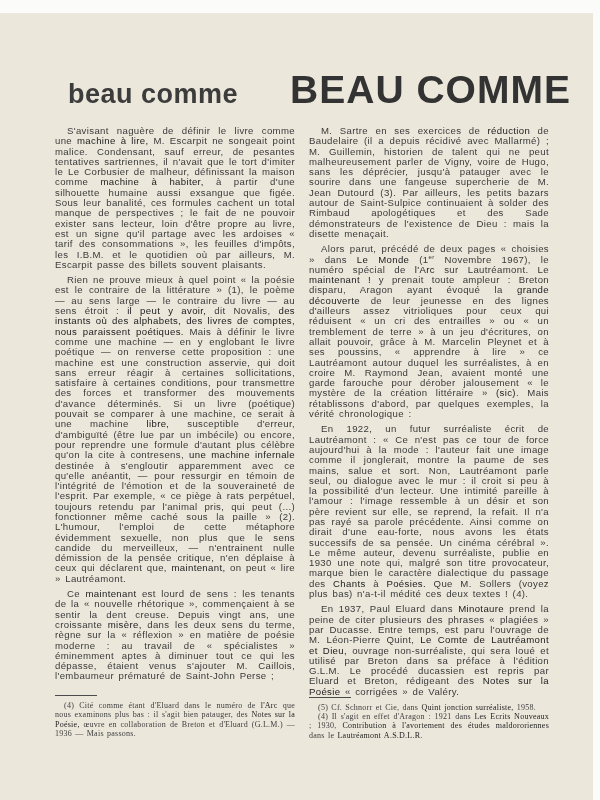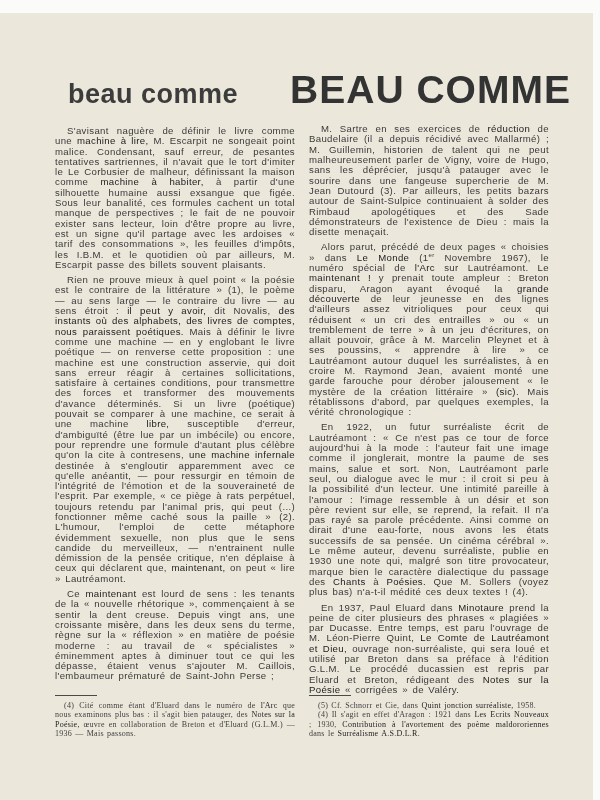--- a/index.html
+++ b/index.html
@@ -29,7 +29,7 @@
     display:flex;gap:14px;
   }
   .col{
-    width:240px;display:flex;flex-direction:column;justify-content:flex-end;
+    width:240px;display:flex;flex-direction:column;
   }
   .para{
     margin:0;

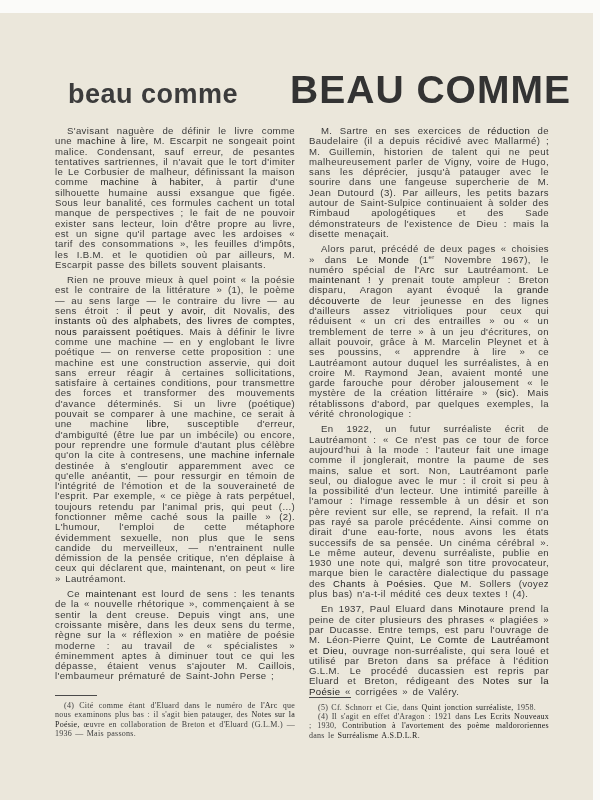--- a/index.html
+++ b/index.html
@@ -89,7 +89,7 @@
       <div class="fn-rule"></div>
       <div>
           <p class="footnote"><span>(5) Cf. Schnorr et Cie, dans </span><span class="b">Quint jonction surréaliste,</span><span> 1958.</span></p>
-          <p class="footnote"><span>(4) Il s'agit en effet d'Aragon : 1921 dans </span><span class="b">Les Ecrits Nouveaux</span><span> ; 1930, </span><span class="b">Contribution à l'avortement des poème maldororiennes</span><span> dans le </span><span class="b">Surréalisme A.S.D.L.R.</span></p>
+          <p class="footnote"><span>(4) Il s'agit en effet d'Aragon : 1921 dans </span><span class="b">Les Ecrits Nouveaux</span><span> ; 1930, </span><span class="b">Contribution à l'avortement des études maldororiennes</span><span> dans le </span><span class="b">Surréalisme A.S.D.L.R.</span></p>
         </div>
     </div>
   </section>

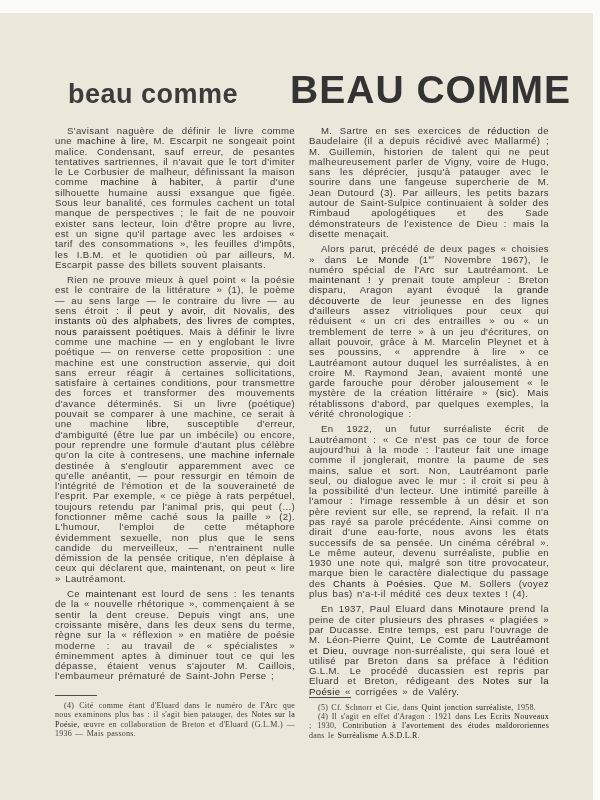--- a/index.html
+++ b/index.html
@@ -89,7 +89,7 @@
       <div class="fn-rule"></div>
       <div>
           <p class="footnote"><span>(5) Cf. Schnorr et Cie, dans </span><span class="b">Quint jonction surréaliste,</span><span> 1958.</span></p>
-          <p class="footnote"><span>(4) Il s'agit en effet d'Aragon : 1921 dans </span><span class="b">Les Ecrits Nouveaux</span><span> ; 1930, </span><span class="b">Contribution à l'avortement des études maldororiennes</span><span> dans le </span><span class="b">Surréalisme A.S.D.L.R.</span></p>
+          <p class="footnote"><span>(4) Il s'agit en effet d'Aragon : 1921 dans </span><span class="b">Les Ecrits Nouveaux</span><span> ; 1930, </span><span class="b">Contribution à l'avortement des études maldororiennes</span><span> dans le </span><span class="b">Lautréamont A.S.D.L.R.</span></p>
         </div>
     </div>
   </section>

